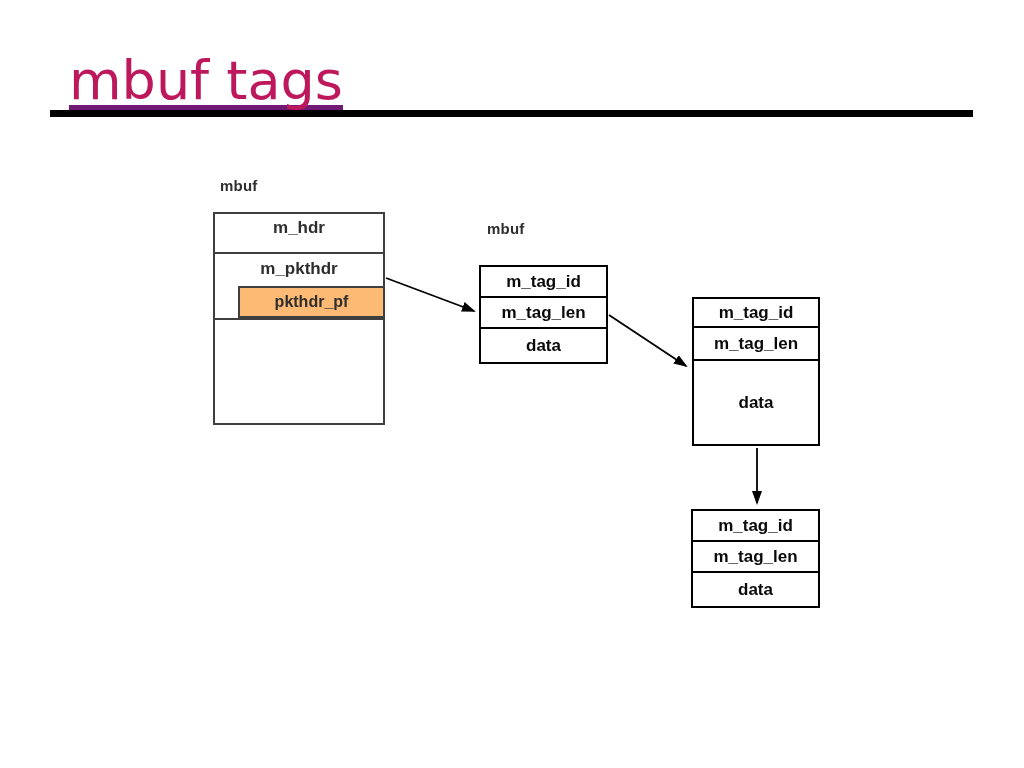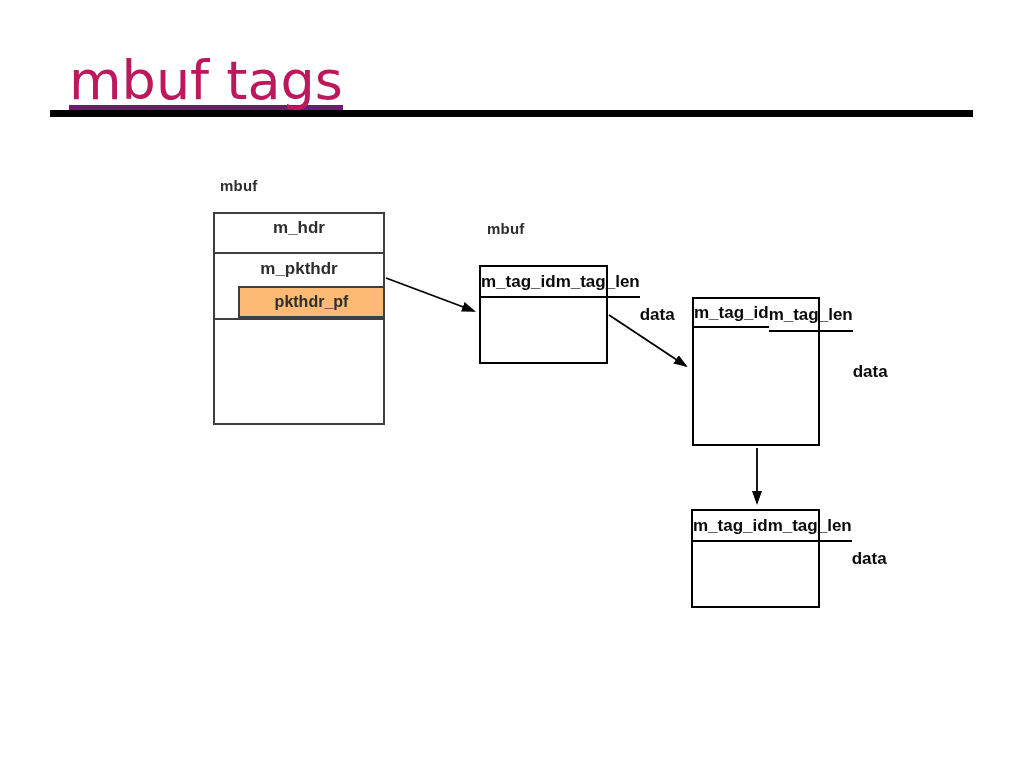--- a/index.html
+++ b/index.html
@@ -50,7 +50,7 @@
   .tag-box {
     position: absolute; box-sizing: border-box;
     border: 2px solid var(--tag-border, #000);
-    background: #fff; display: flex; flex-direction: row;
+    background: #fff; display: flex; flex-direction: column;
   }
   .tag-box-1 { left: 479px; top: 265px; width: 129px; height: 99px; }
   .tag-box-2 { left: 692px; top: 297px; width: 128px; height: 149px; }

